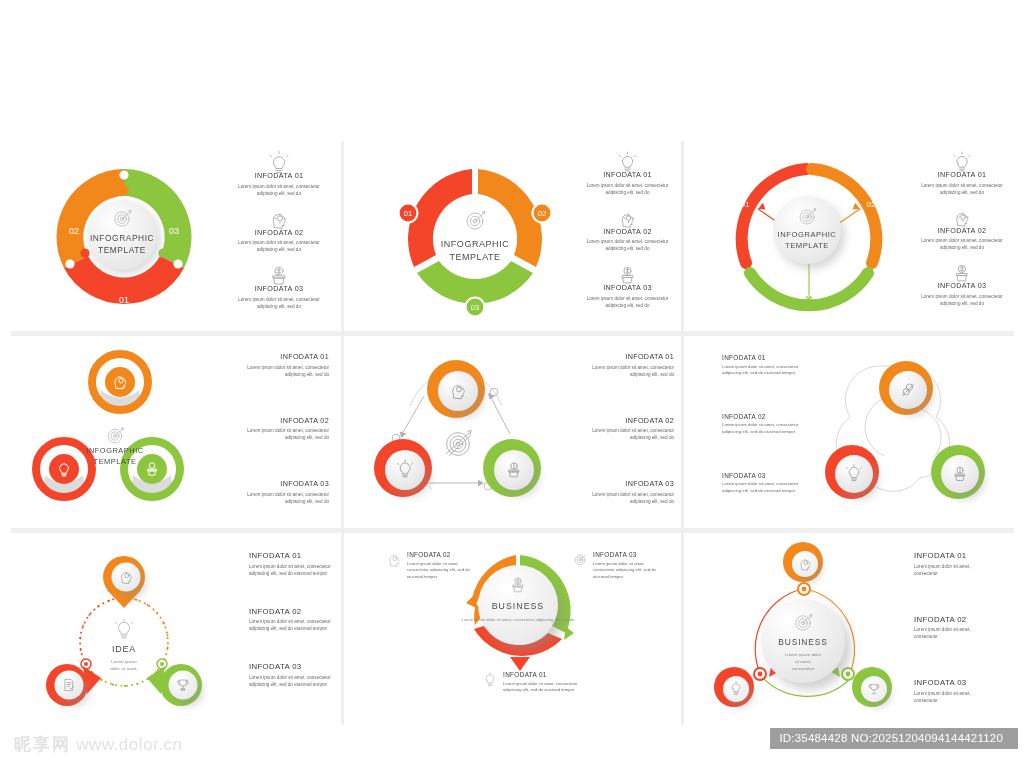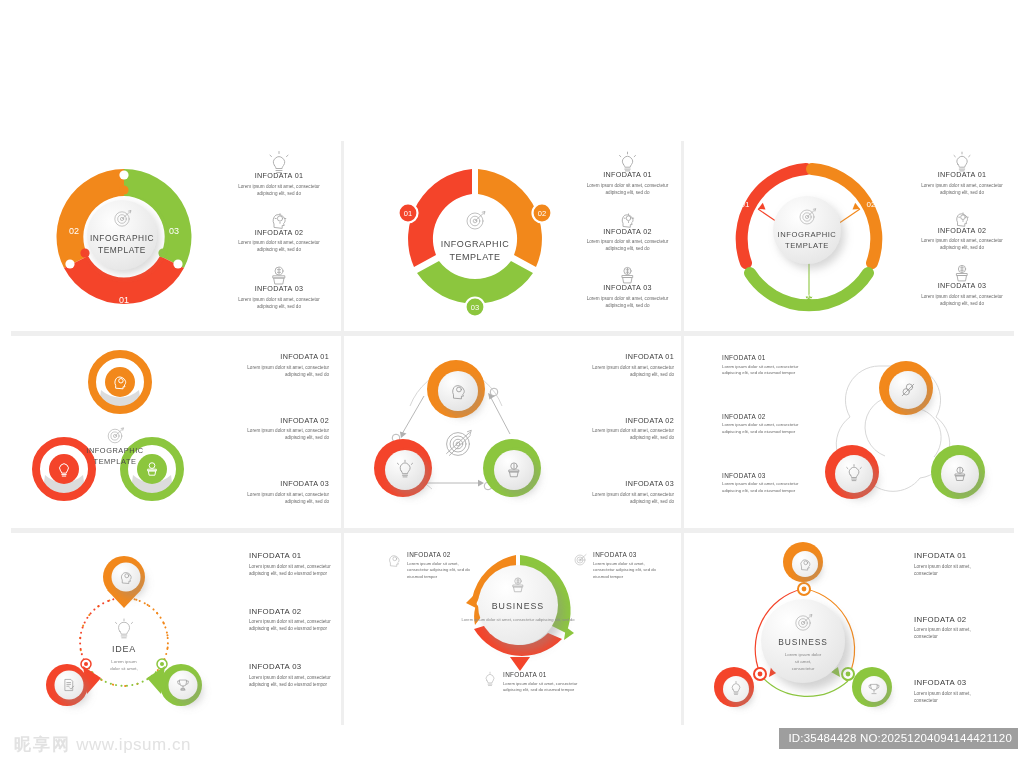--- a/index.html
+++ b/index.html
@@ -832,7 +832,7 @@
   <div class="footer"></div>
   <div class="wm">
     <span class="cn">昵享网</span>
-    <span>www.ipsum.cn</span>
+    <span>www.dolor.cn</span>
   </div>
   <div class="idbadge">ID:35484428 NO:20251204094144421120</div>
 

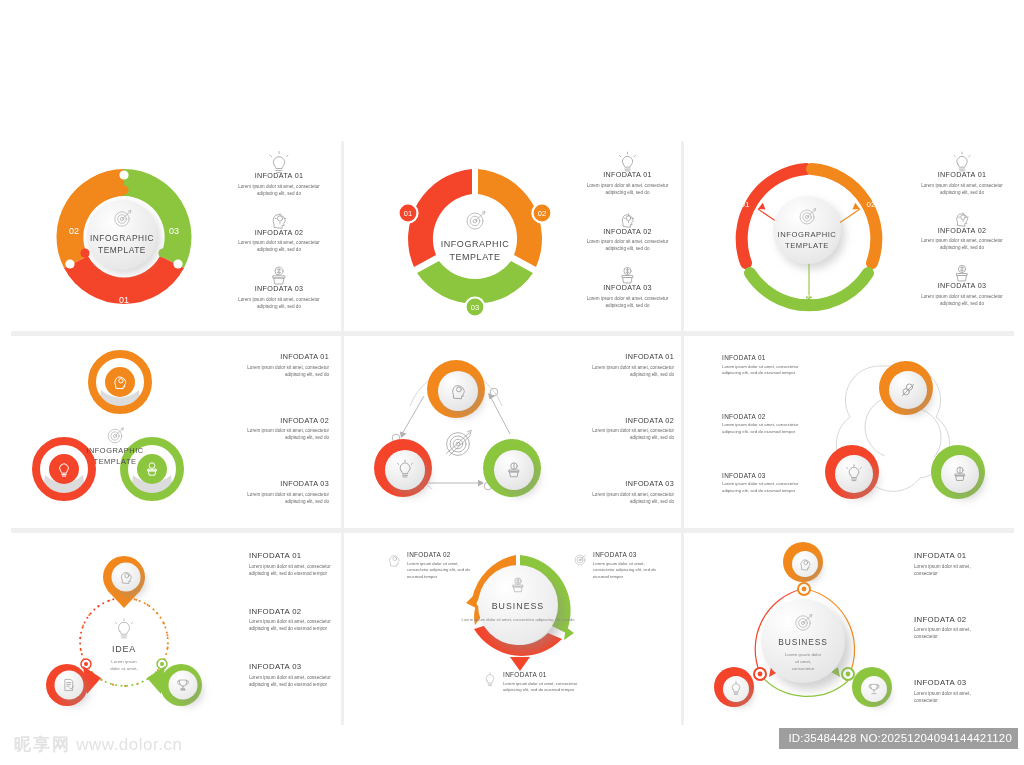--- a/index.html
+++ b/index.html
@@ -100,7 +100,7 @@
   .idbadge {
     position: absolute; right: 6px; top: 728px;
     background: #9e9e9e; color: #ffffff;
-    font-size: 11.5px; padding: 4px 6px 5px 9px;
+    font-size: 11.5px; padding: 4px 15px 5px 9px;
     letter-spacing: .2px; white-space: nowrap;
     font-family: "Liberation Sans", sans-serif;
   }

